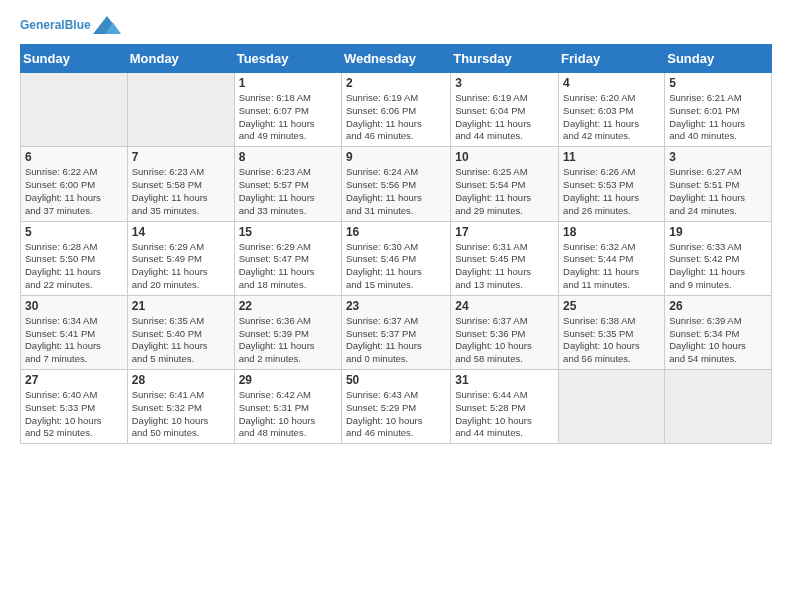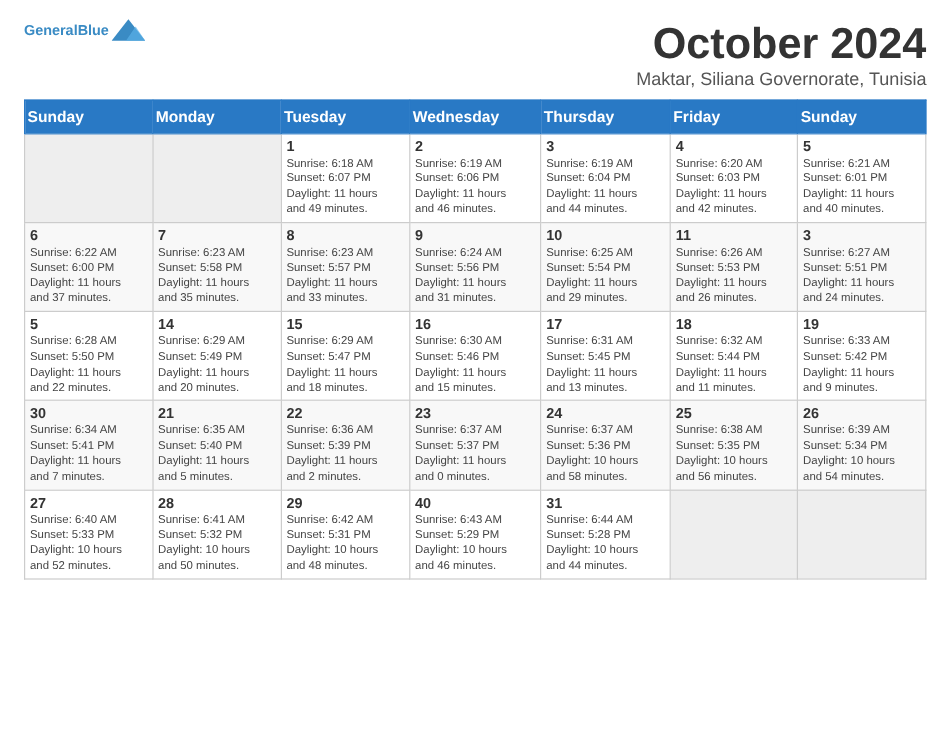--- a/index.html
+++ b/index.html
@@ -109,10 +109,6 @@
         </svg>
       </div>
     </div>
-    <div class="title-block">
-      <div class="month-title">October 2024</div>
-      <div class="location-title">Maktar, Siliana Governorate, Tunisia</div>
-    </div>
   </div>
 
   <table>

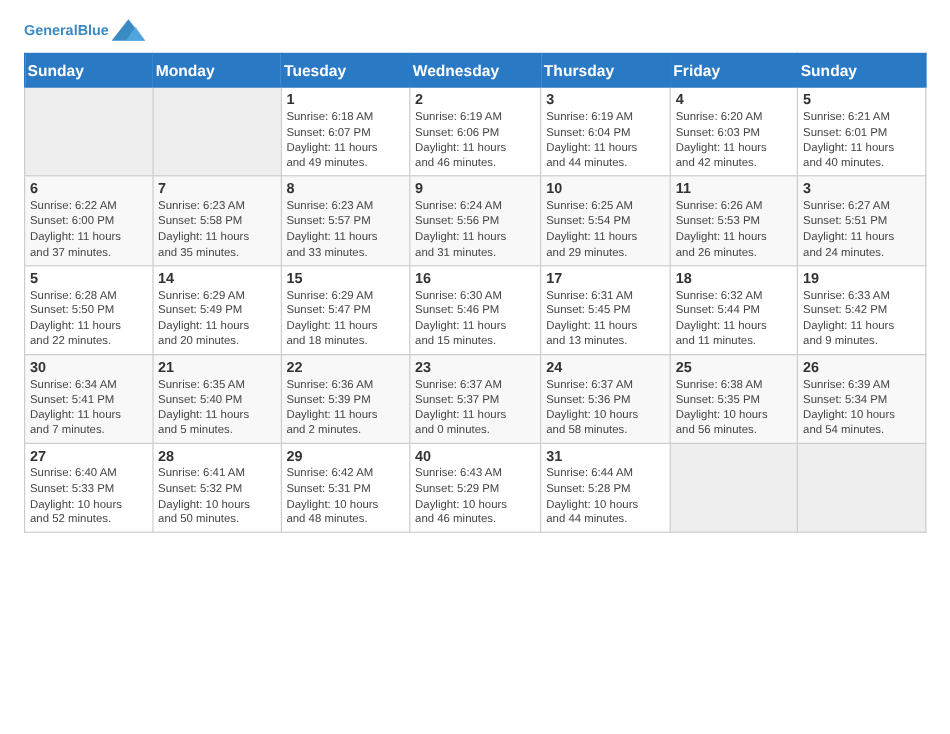--- a/index.html
+++ b/index.html
@@ -252,7 +252,7 @@
             <div class="day-info">Sunrise: 6:42 AM<br>Sunset: 5:31 PM<br>Daylight: 10 hours<br>and 48 minutes.</div>
           </td>
           <td>
-            <div class="day-num">40</div>
+            <div class="day-num">50</div>
             <div class="day-info">Sunrise: 6:43 AM<br>Sunset: 5:29 PM<br>Daylight: 10 hours<br>and 46 minutes.</div>
           </td>
           <td>

